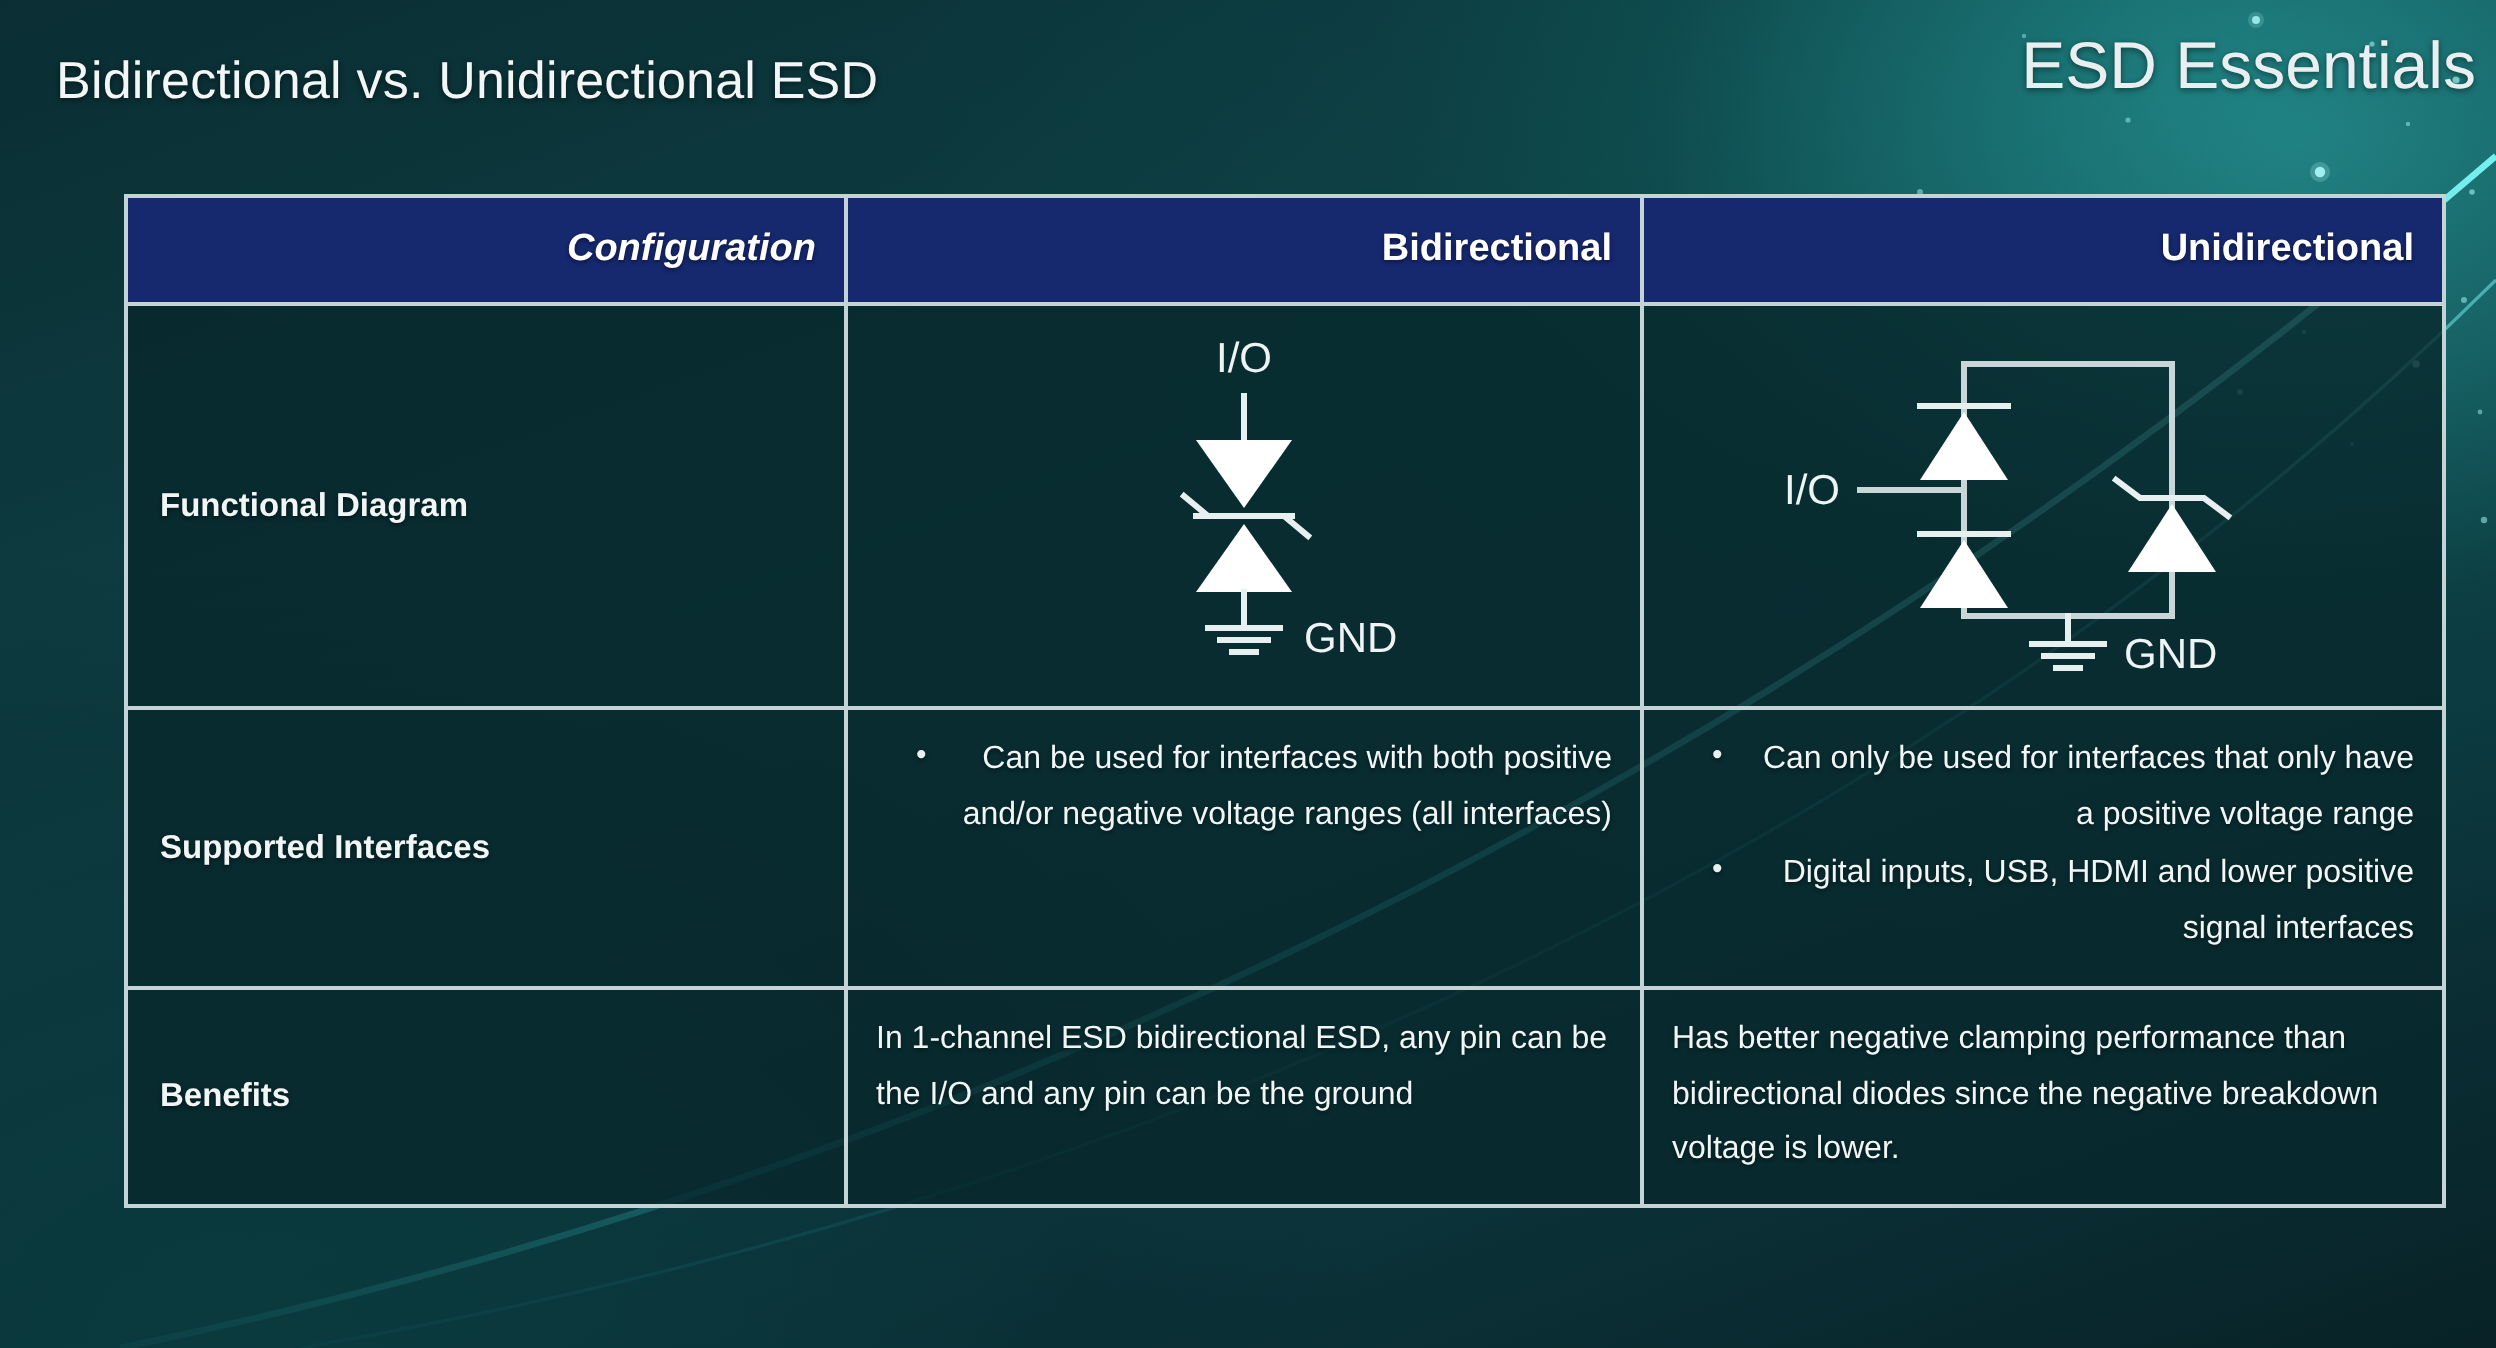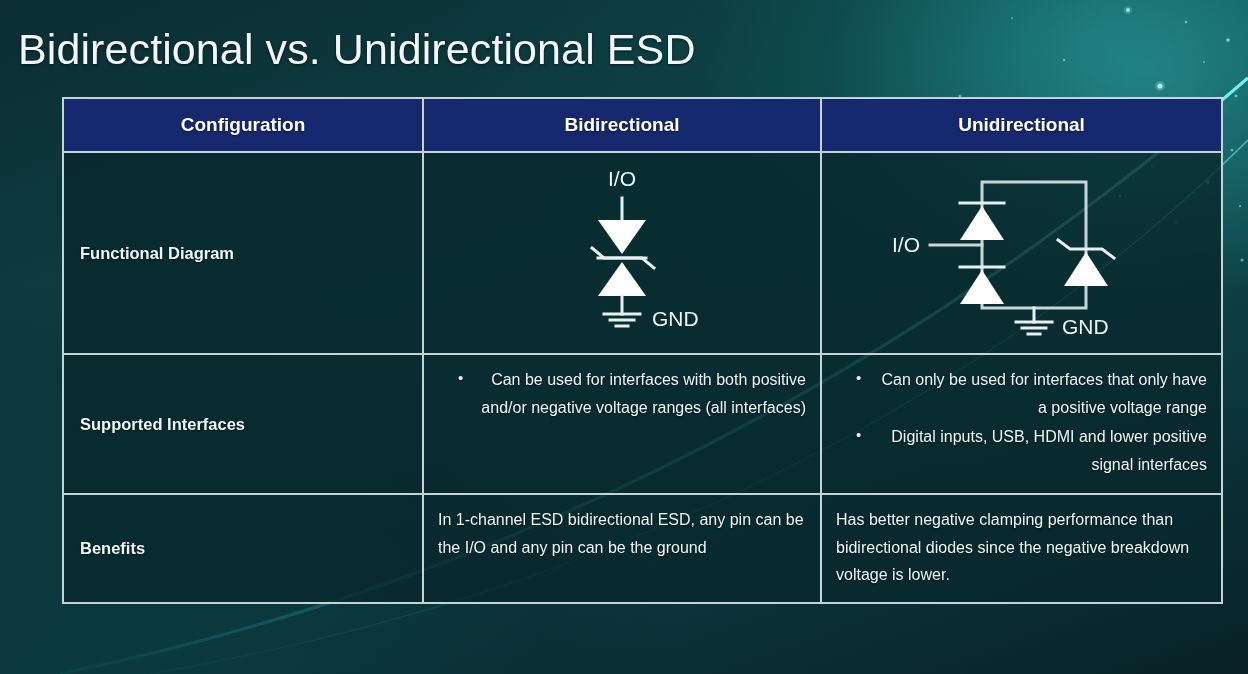--- a/index.html
+++ b/index.html
@@ -29,9 +29,9 @@
   
   .slide-title {
     position: absolute;
-    left: 18px;
+    left: 28px;
     top: 25px;
-    font-size: 43px;
+    font-size: 26px;
     color: #f2f6f7;
     letter-spacing: 0.1px;
     white-space: nowrap;

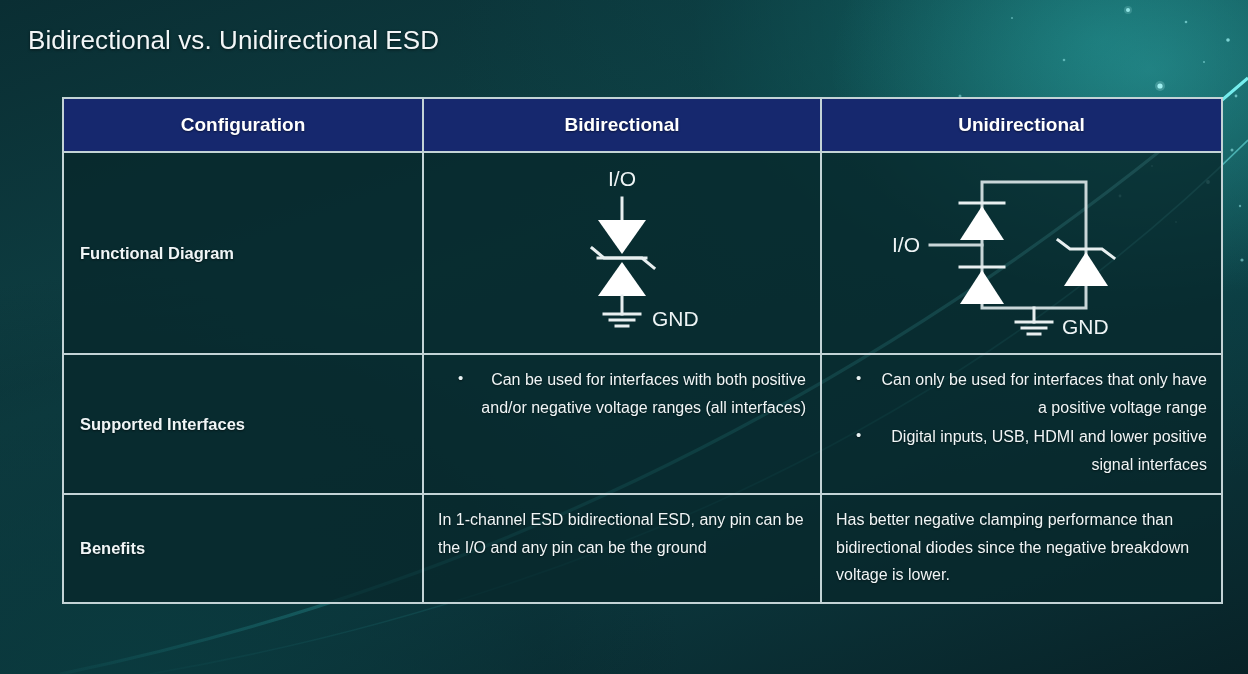--- a/index.html
+++ b/index.html
@@ -179,6 +179,7 @@
   </svg>
 
   <div class="slide-title">Bidirectional vs. Unidirectional ESD</div>
+  <div class="slide-kicker">ESD Essentials</div>
 
   <table class="cmp-table">
     <colgroup>

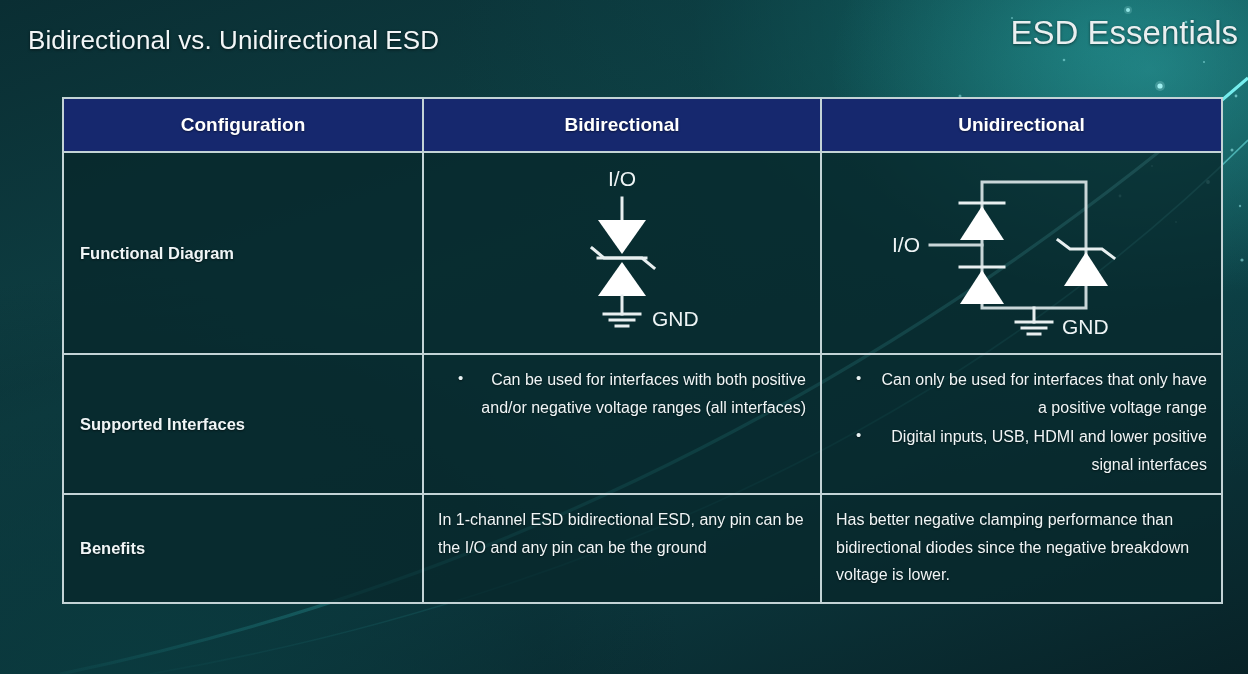--- a/index.html
+++ b/index.html
@@ -70,7 +70,7 @@
     padding: 0 14px;
     text-shadow: 0 1px 2px rgba(0,0,0,0.45);
   }
-  th.col-label { text-align: center; }
+  th.col-label { text-align: right; font-style: italic; }
   th.col-value { text-align: center; }
 
   .cmp-table tbody td {

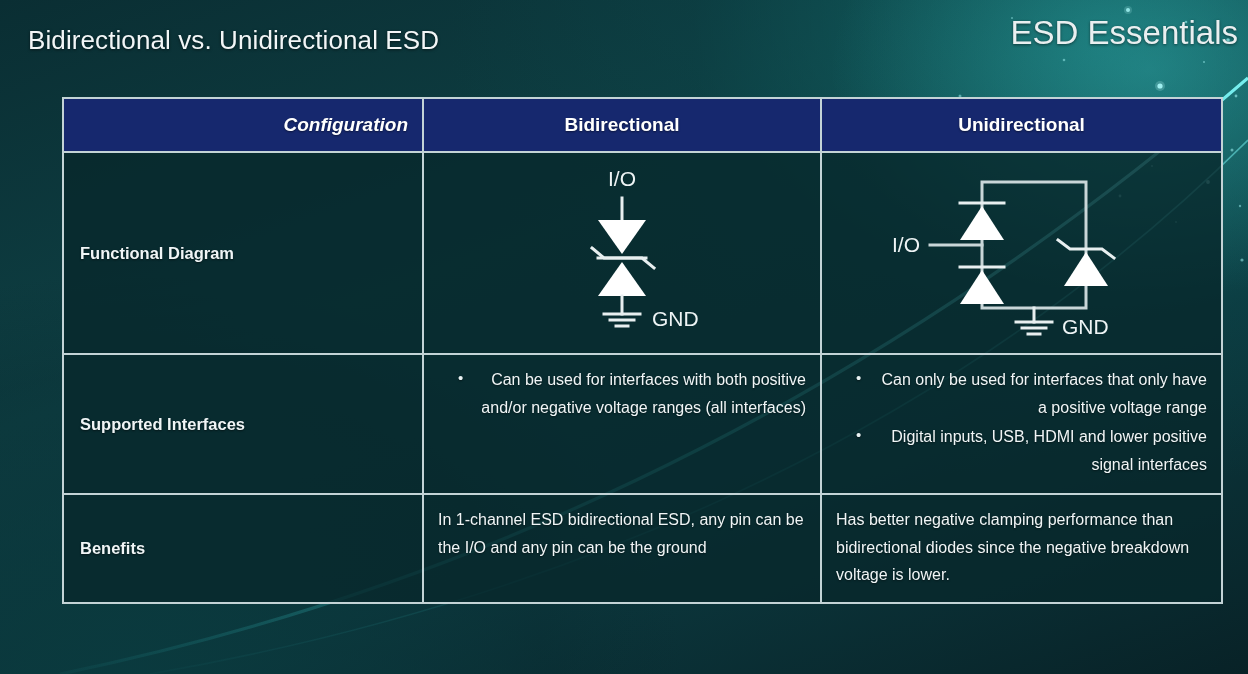--- a/index.html
+++ b/index.html
@@ -71,7 +71,7 @@
     text-shadow: 0 1px 2px rgba(0,0,0,0.45);
   }
   th.col-label { text-align: right; font-style: italic; }
-  th.col-value { text-align: center; }
+  th.col-value { text-align: right; }
 
   .cmp-table tbody td {
     background: rgba(8,40,44,0.80);

